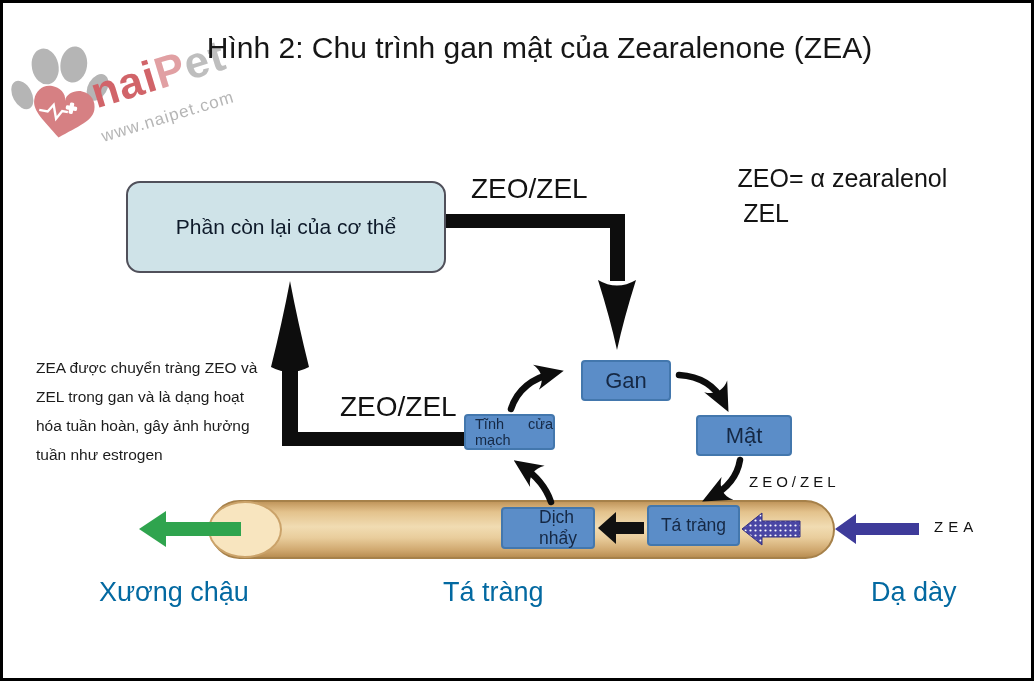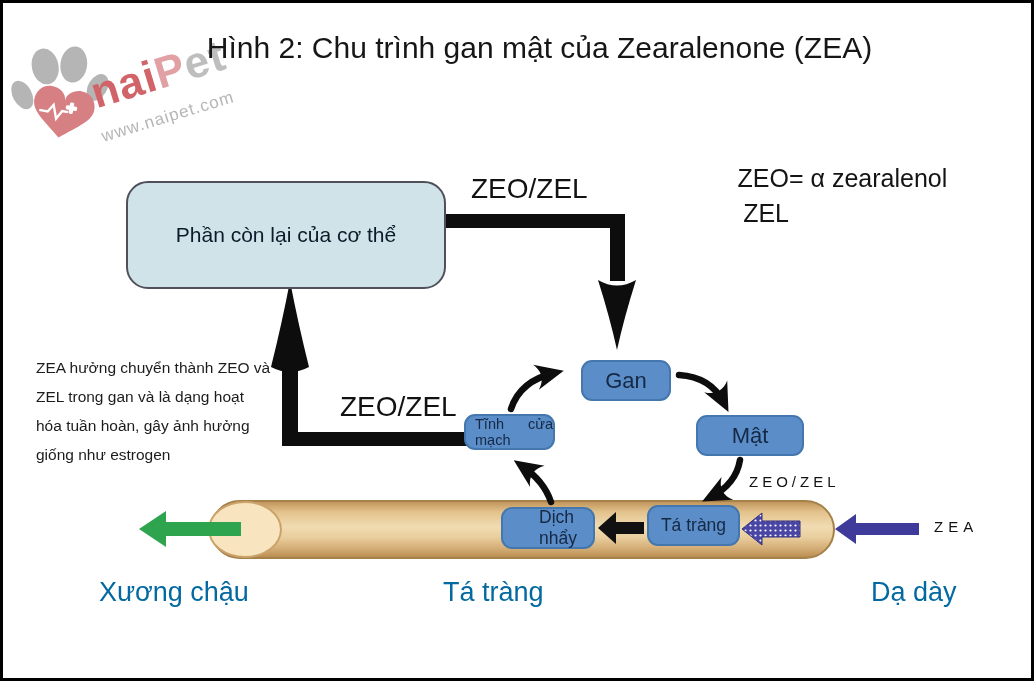--- a/index.html
+++ b/index.html
@@ -23,8 +23,8 @@
   .legend-row{display:flex;line-height:35px;}
   .legend-term{width:62px;}
   
-  .body-box{position:absolute;left:123px;top:178px;width:320px;height:108px;
-    background:#cfe3e8;border:2px solid #50505a;border-radius:22px;
+  .body-box{position:absolute;left:123px;top:178px;width:320px;height:92px;
+    background:#cfe3e8;border:2px solid #50505a;border-radius:14px;
     display:flex;align-items:center;justify-content:center;
     font-size:21px;color:#0e1a2a;z-index:4;box-sizing:border-box;}
   

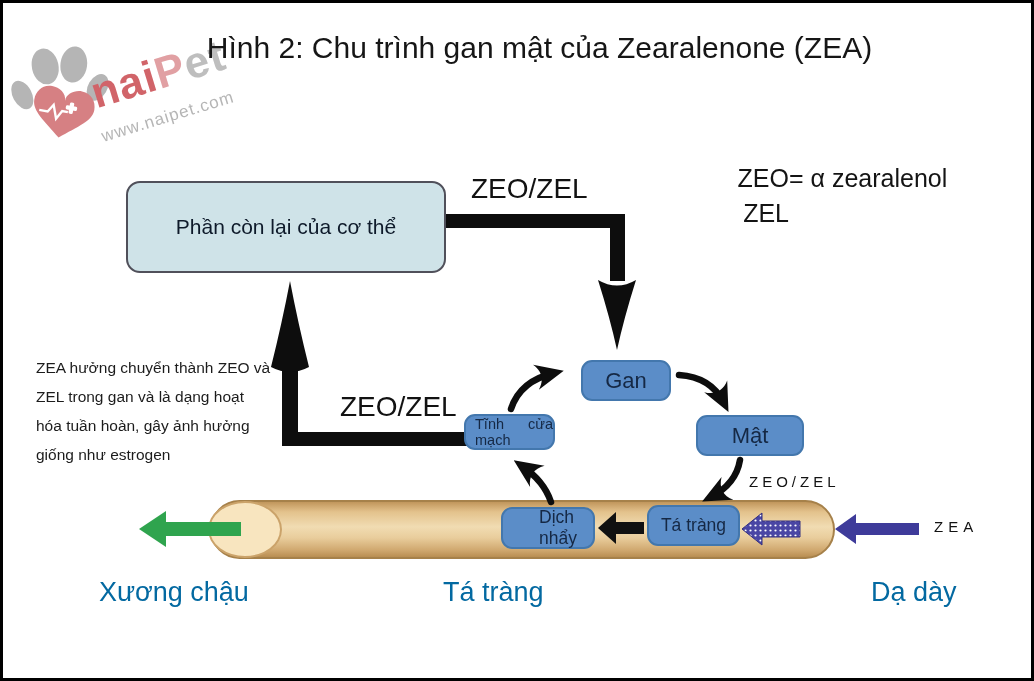--- a/index.html
+++ b/index.html
@@ -100,7 +100,7 @@
   <div class="lbl-zea">ZEA</div>
 
   <div class="note">
-    <div>ZEA hưởng chuyển thành ZEO và</div>
+    <div>ZEA được chuyển tràng ZEO và</div>
     <div>ZEL trong gan và là dạng hoạt</div>
     <div>hóa tuần hoàn, gây ảnh hưởng</div>
     <div>giống như estrogen</div>

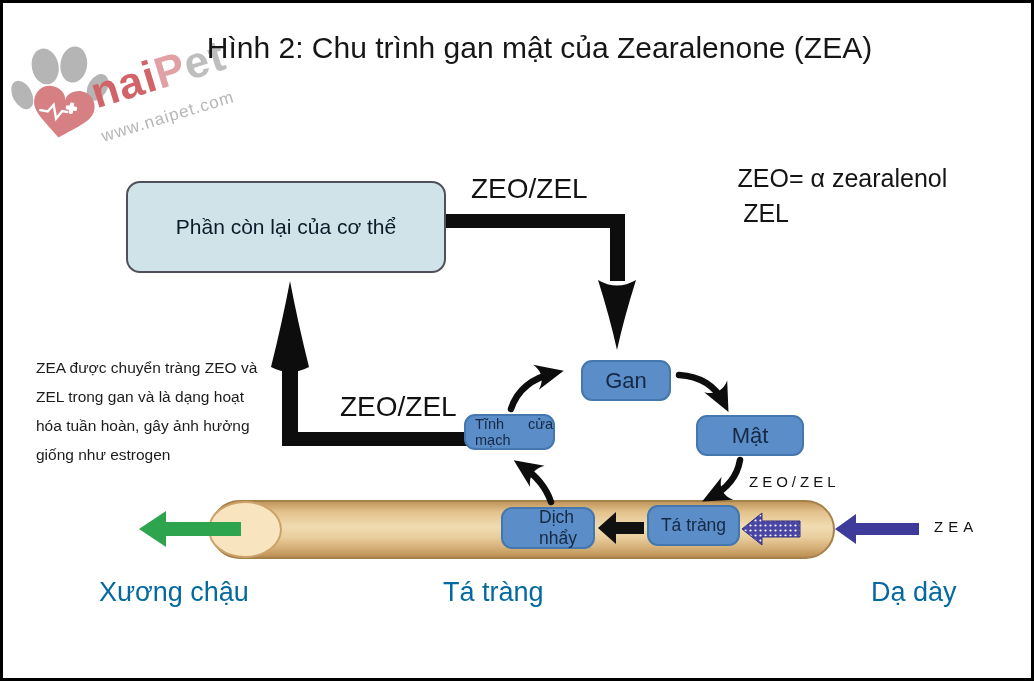--- a/index.html
+++ b/index.html
@@ -43,7 +43,7 @@
   
   .overlay{position:absolute;left:0;top:0;width:1034px;height:681px;z-index:3;pointer-events:none;}
   
-  .node{position:absolute;background:#5b8dc8;border:2px solid #4377ad;border-radius:11px;
+  .node{position:absolute;background:#5b8dc8;border:2px solid #4377ad;border-radius:4px;
     display:flex;align-items:center;justify-content:center;color:#152844;z-index:4;box-sizing:border-box;}
   .node-gan{left:578px;top:357px;width:90px;height:41px;font-size:22px;}
   .node-mat{left:693px;top:412px;width:108px;height:41px;font-size:22px;}

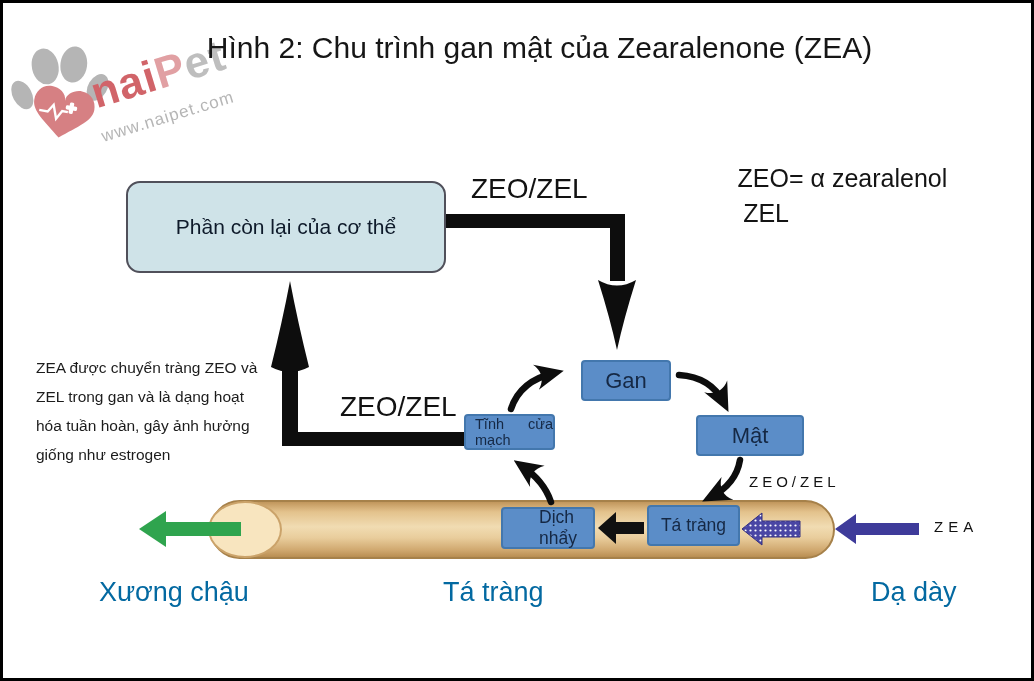--- a/index.html
+++ b/index.html
@@ -46,7 +46,7 @@
   .node{position:absolute;background:#5b8dc8;border:2px solid #4377ad;border-radius:4px;
     display:flex;align-items:center;justify-content:center;color:#152844;z-index:4;box-sizing:border-box;}
   .node-gan{left:578px;top:357px;width:90px;height:41px;font-size:22px;}
-  .node-mat{left:693px;top:412px;width:108px;height:41px;font-size:22px;}
+  .node-mat{left:693px;top:412px;width:96px;height:41px;font-size:22px;}
   .node-tmc{left:461px;top:411px;width:91px;height:36px;font-size:14.5px;
     flex-direction:row;align-items:flex-start;justify-content:center;
     padding-left:9px;line-height:16px;}

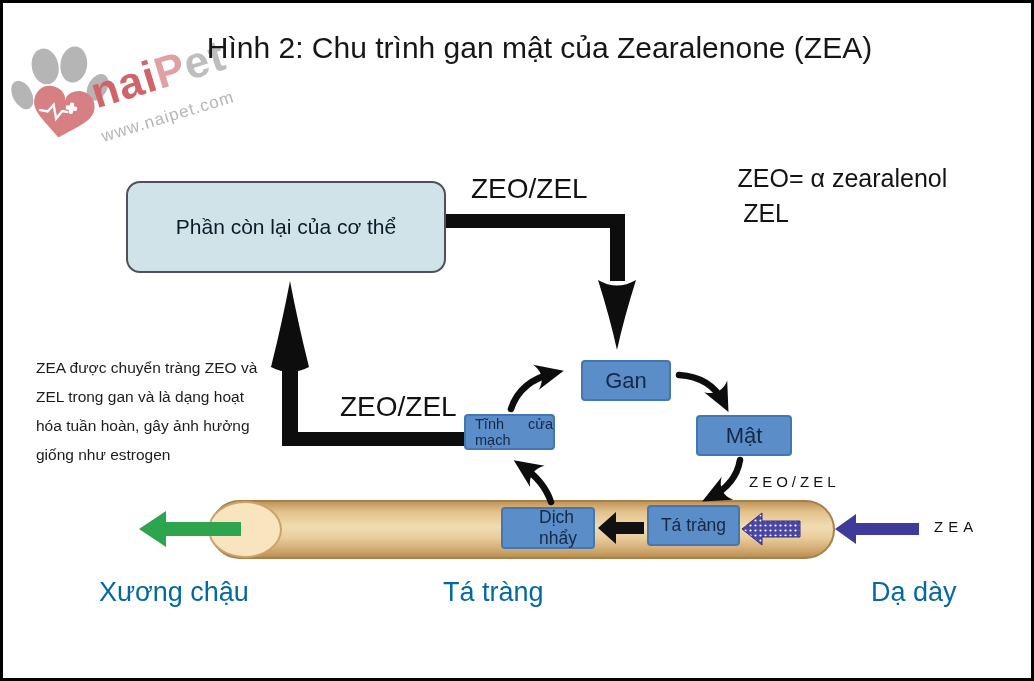--- a/index.html
+++ b/index.html
@@ -103,7 +103,7 @@
     <div>ZEA được chuyển tràng ZEO và</div>
     <div>ZEL trong gan và là dạng hoạt</div>
     <div>hóa tuần hoàn, gây ảnh hưởng</div>
-    <div>giống như estrogen</div>
+    <div>tuần như estrogen</div>
   </div>
 
   <div class="tube"></div>

